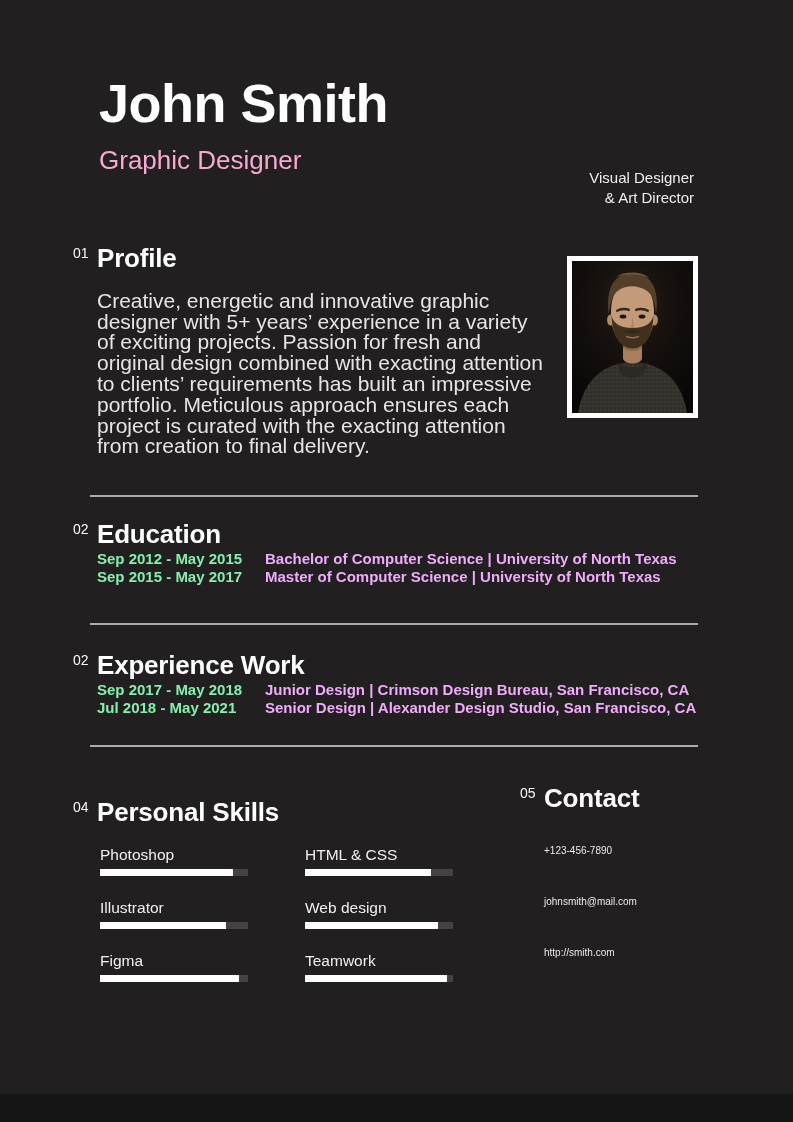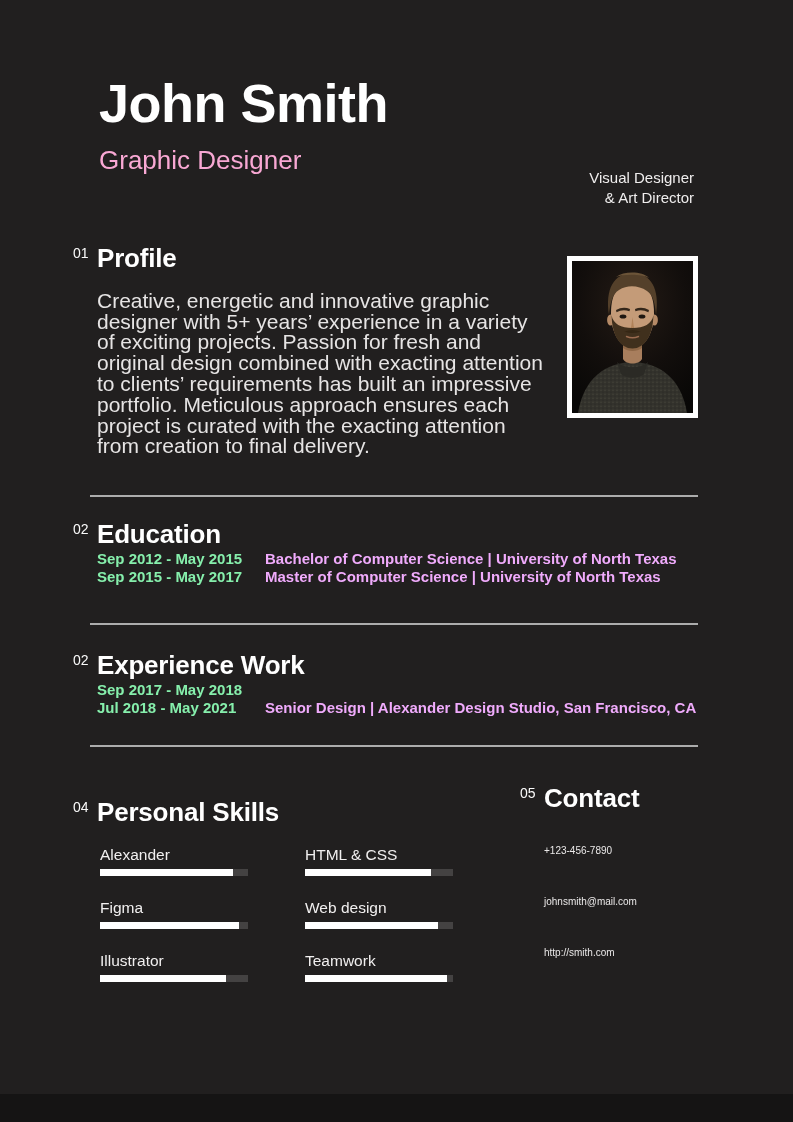--- a/index.html
+++ b/index.html
@@ -138,6 +138,7 @@
 
         <div class="t-row">
           <span class="t-dates">Sep 2017 - May 2018</span>
+          <span class="t-detail">Junior Design | Crimson Design Bureau, San Francisco, CA</span>
         </div>
 
         <div class="t-row">

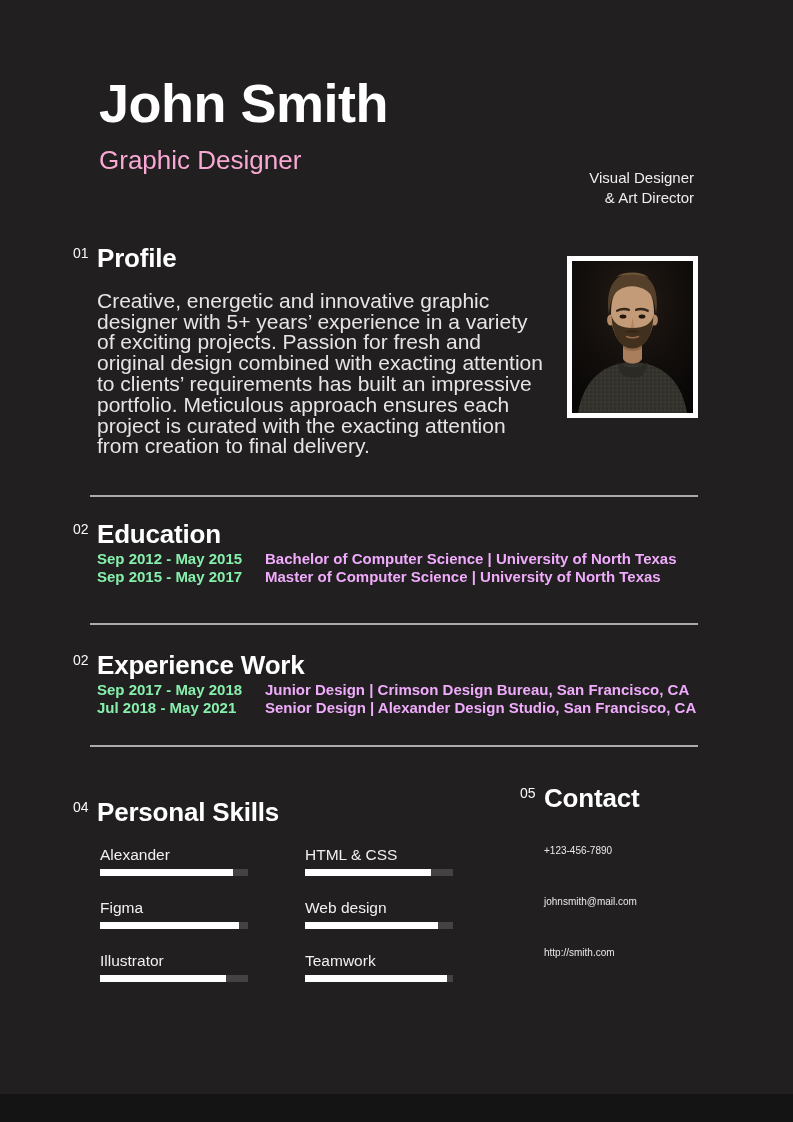--- a/index.html
+++ b/index.html
@@ -159,7 +159,7 @@
       <div class="skills-grid">
 
           <div class="skill">
-            <div class="skill-label">Alexander</div>
+            <div class="skill-label">Photoshop</div>
             <div class="skill-bar">
               <div class="skill-bar-fill" style="width: 90%;"></div>
             </div>

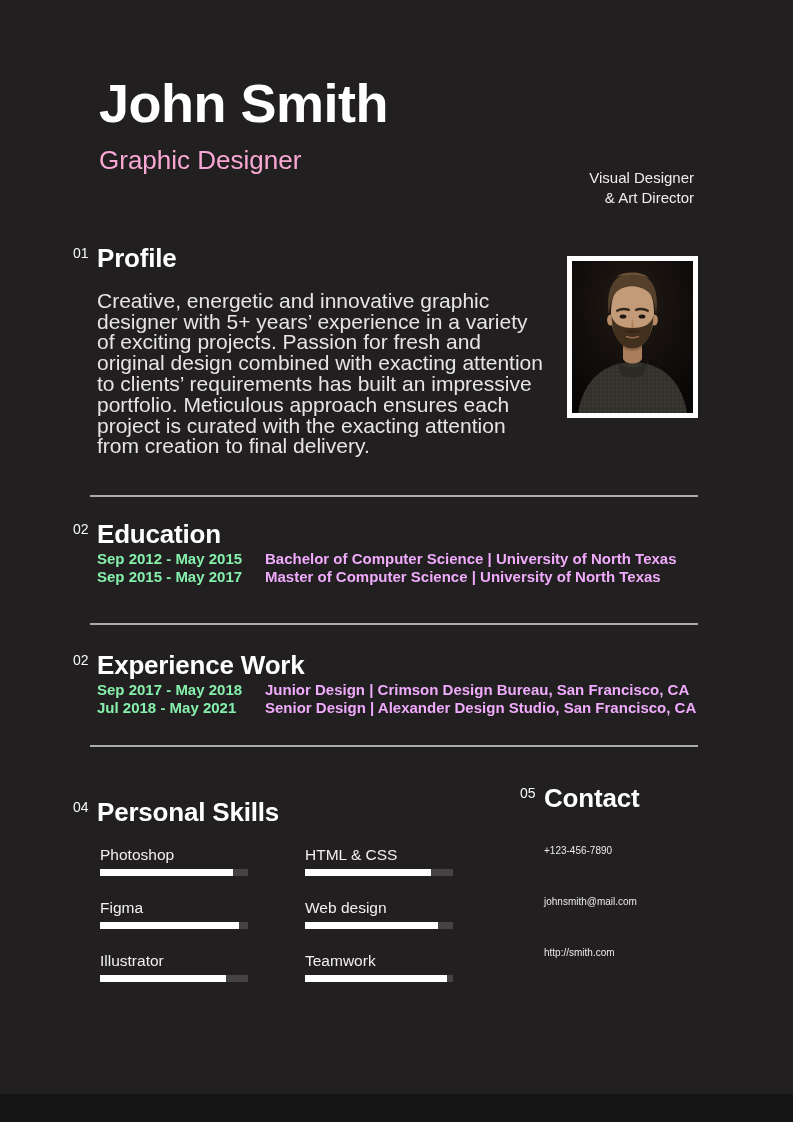--- a/index.html
+++ b/index.html
@@ -166,16 +166,16 @@
           </div>
 
           <div class="skill">
+            <div class="skill-label">Illustrator</div>
+            <div class="skill-bar">
+              <div class="skill-bar-fill" style="width: 85%;"></div>
+            </div>
+          </div>
+
+          <div class="skill">
             <div class="skill-label">Figma</div>
             <div class="skill-bar">
               <div class="skill-bar-fill" style="width: 94%;"></div>
-            </div>
-          </div>
-
-          <div class="skill">
-            <div class="skill-label">Illustrator</div>
-            <div class="skill-bar">
-              <div class="skill-bar-fill" style="width: 85%;"></div>
             </div>
           </div>
 

